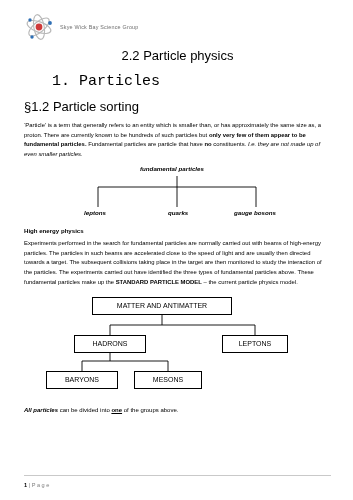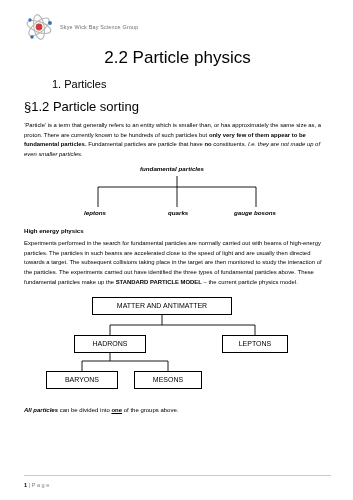--- a/index.html
+++ b/index.html
@@ -47,7 +47,7 @@
   h1.doc-title {
     font-family: "Liberation Sans", sans-serif;
     font-weight: normal;
-    font-size: 17px;
+    font-size: 13px;
     text-align: center;
     margin: 4px 0 10px 0;
     color: #000;

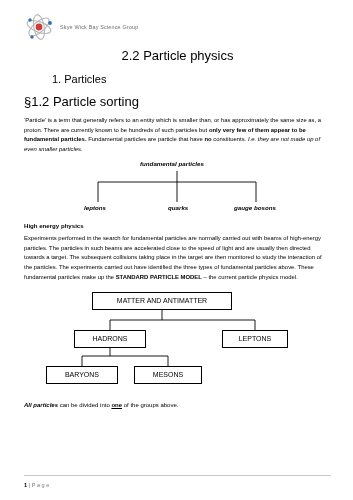--- a/index.html
+++ b/index.html
@@ -53,8 +53,8 @@
     color: #000;
   }
   .section-num {
-    font-family: Liberation Sans, sans-serif;
-    font-size: 11px;
+    font-family: Liberation Mono, monospace;
+    font-size: 15px;
     margin: 0 0 9px 28px;
     color: #000;
   }

